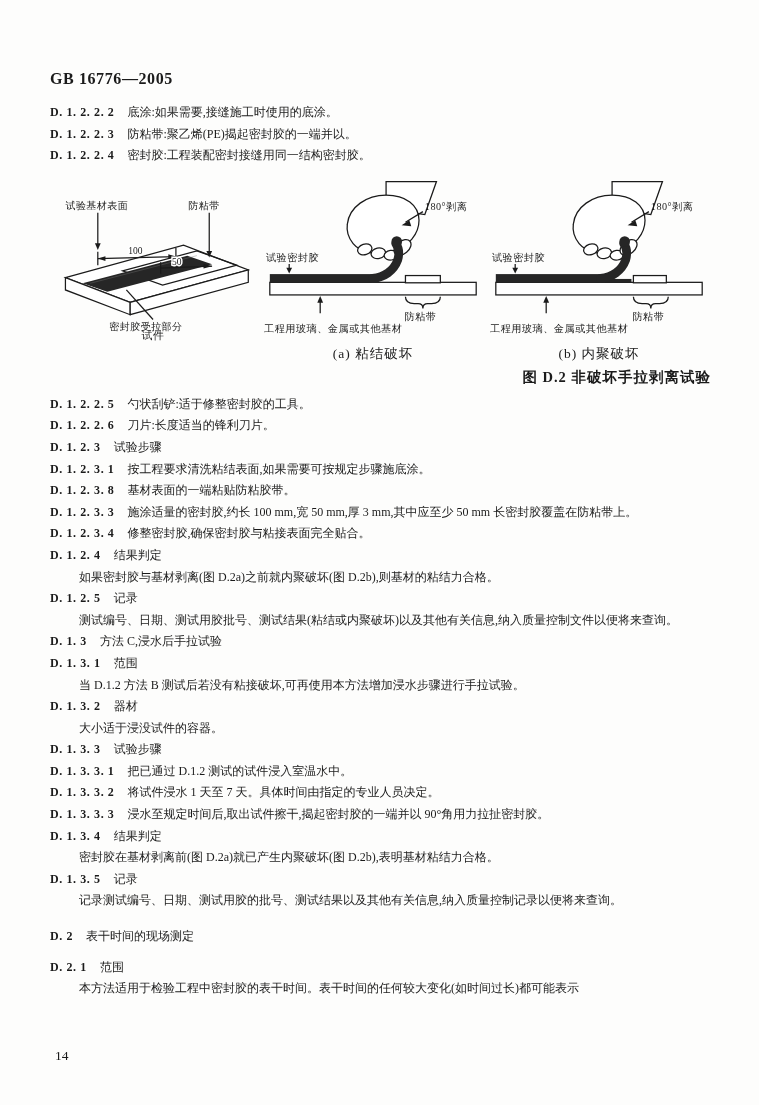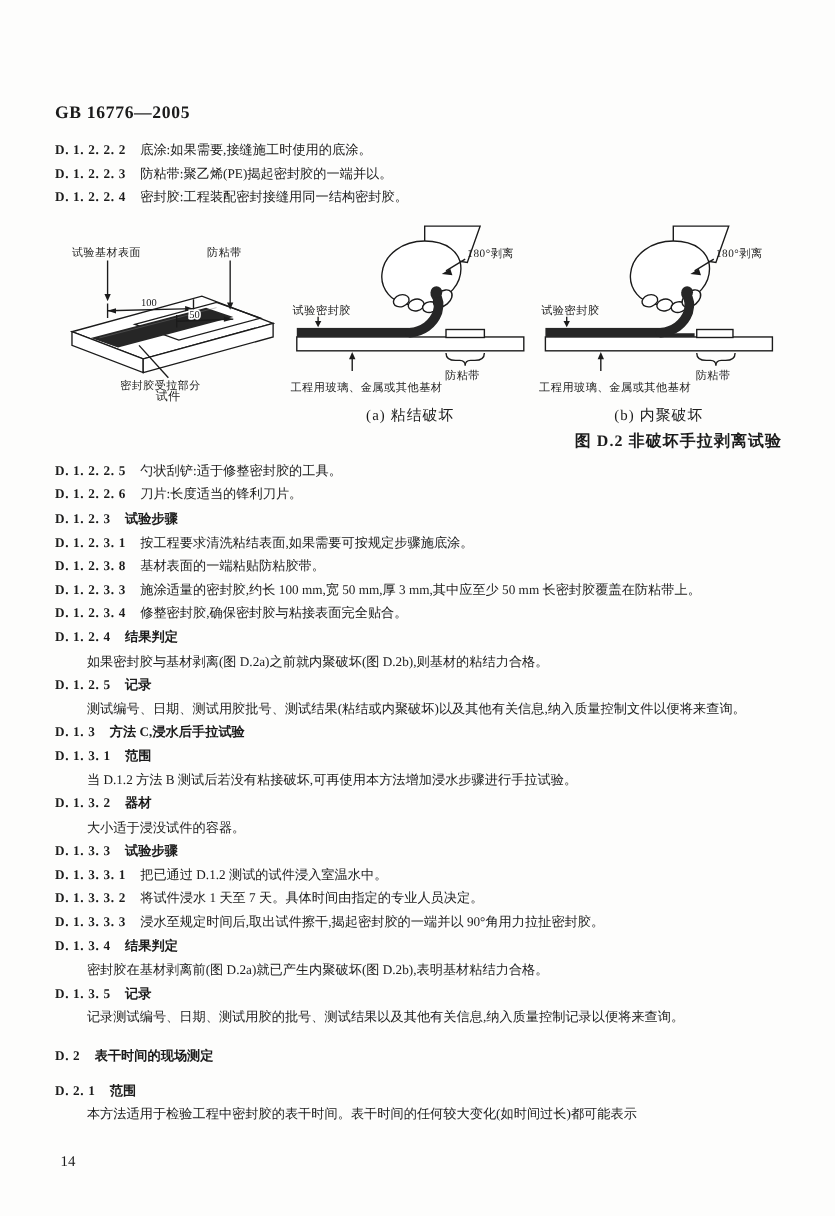--- a/index.html
+++ b/index.html
@@ -8,7 +8,7 @@
     background:#fdfdfc;color:#1b1b1b;
     font-family:"Liberation Serif","DejaVu Serif",serif;
   }
-  .page{padding:70px 48px 0 50px;margin-top:24px;}
+  .page{padding:70px 48px 0 50px;}
   .std-header{font-weight:bold;font-size:16px;letter-spacing:.6px;}
   .content{margin-top:14px;}
   .content p{margin:0;font-size:12px;line-height:21.6px;text-align:justify;}

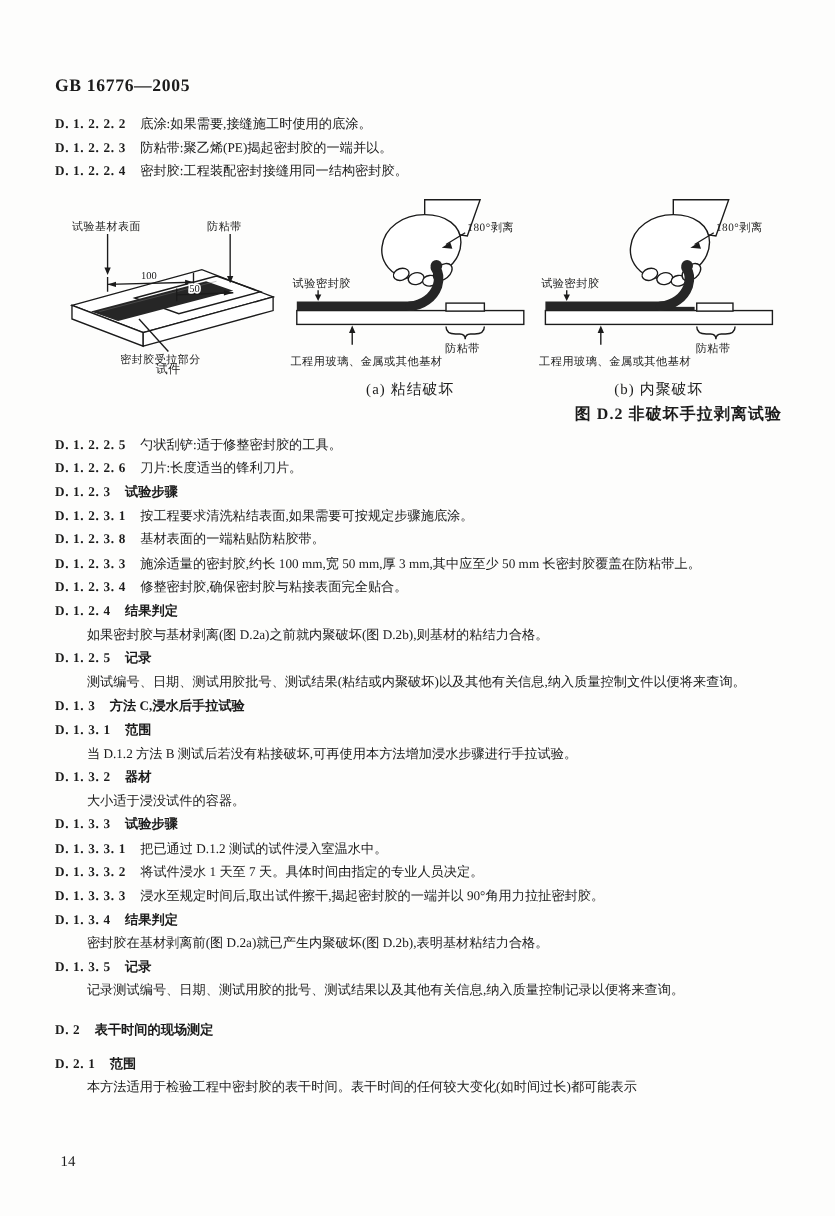--- a/index.html
+++ b/index.html
@@ -13,7 +13,7 @@
   .content{margin-top:14px;}
   .content p{margin:0;font-size:12px;line-height:21.6px;text-align:justify;}
   p.clause .num, p.hd .num{font-weight:bold;letter-spacing:.6px;margin-right:13px;white-space:nowrap;}
-  p.hd .txt{font-weight:bold;}
+  p.hd .txt{font-weight:normal;}
   p.para{text-indent:29px;}
   p.gap-lg{margin-top:14px !important;}
   p.gap-sm{margin-top:9px !important;}

